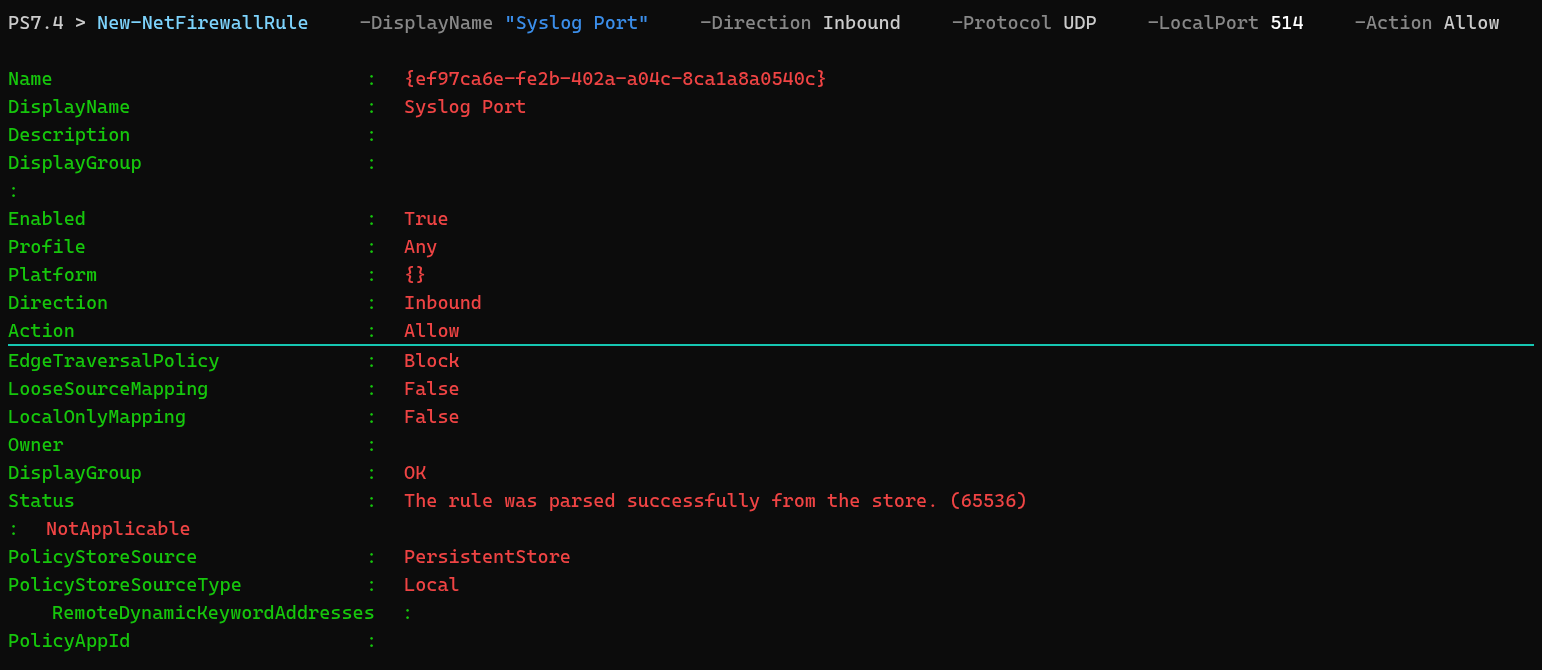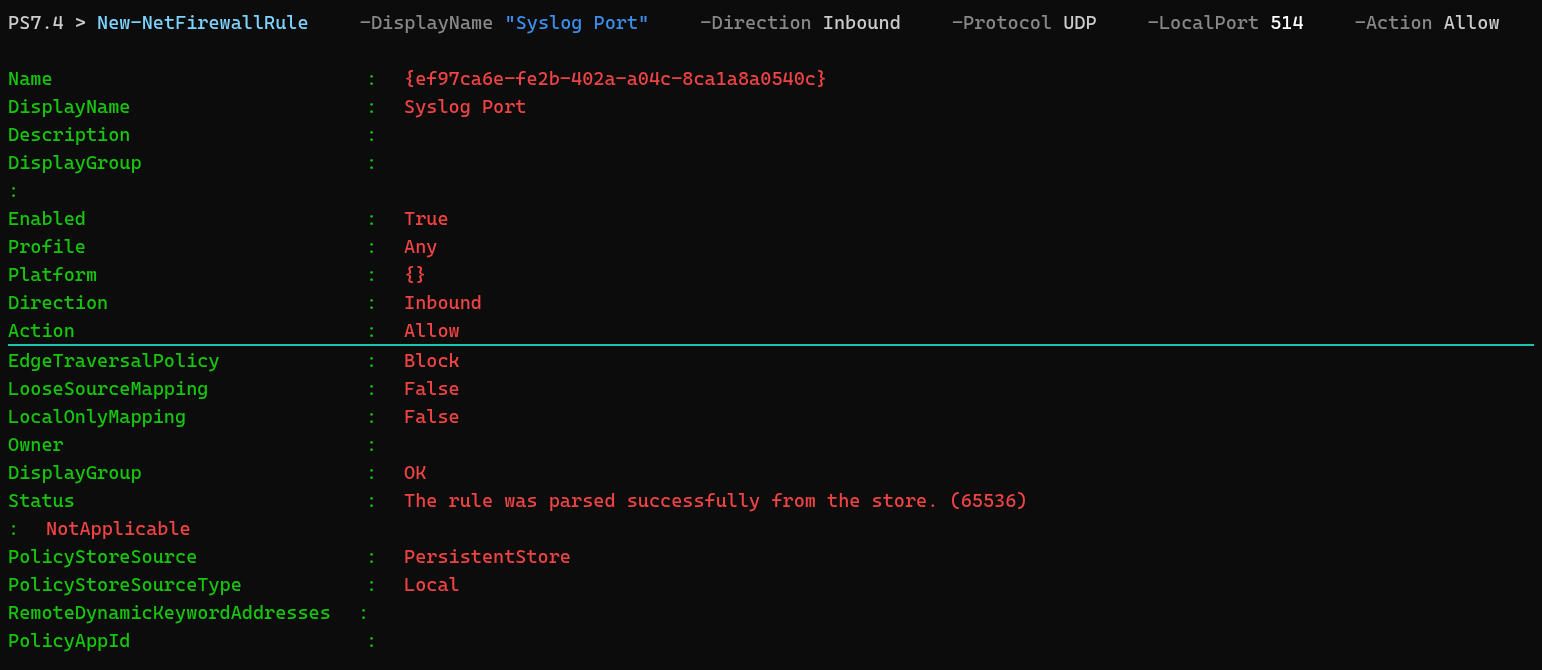--- a/index.html
+++ b/index.html
@@ -55,6 +55,7 @@
       width: 370px;
       flex-shrink: 0;
       display: flex;
+      margin-left: 44px;
     }
     .key-wide .k-label { width: 350px; flex-shrink: 0; }
   </style>

